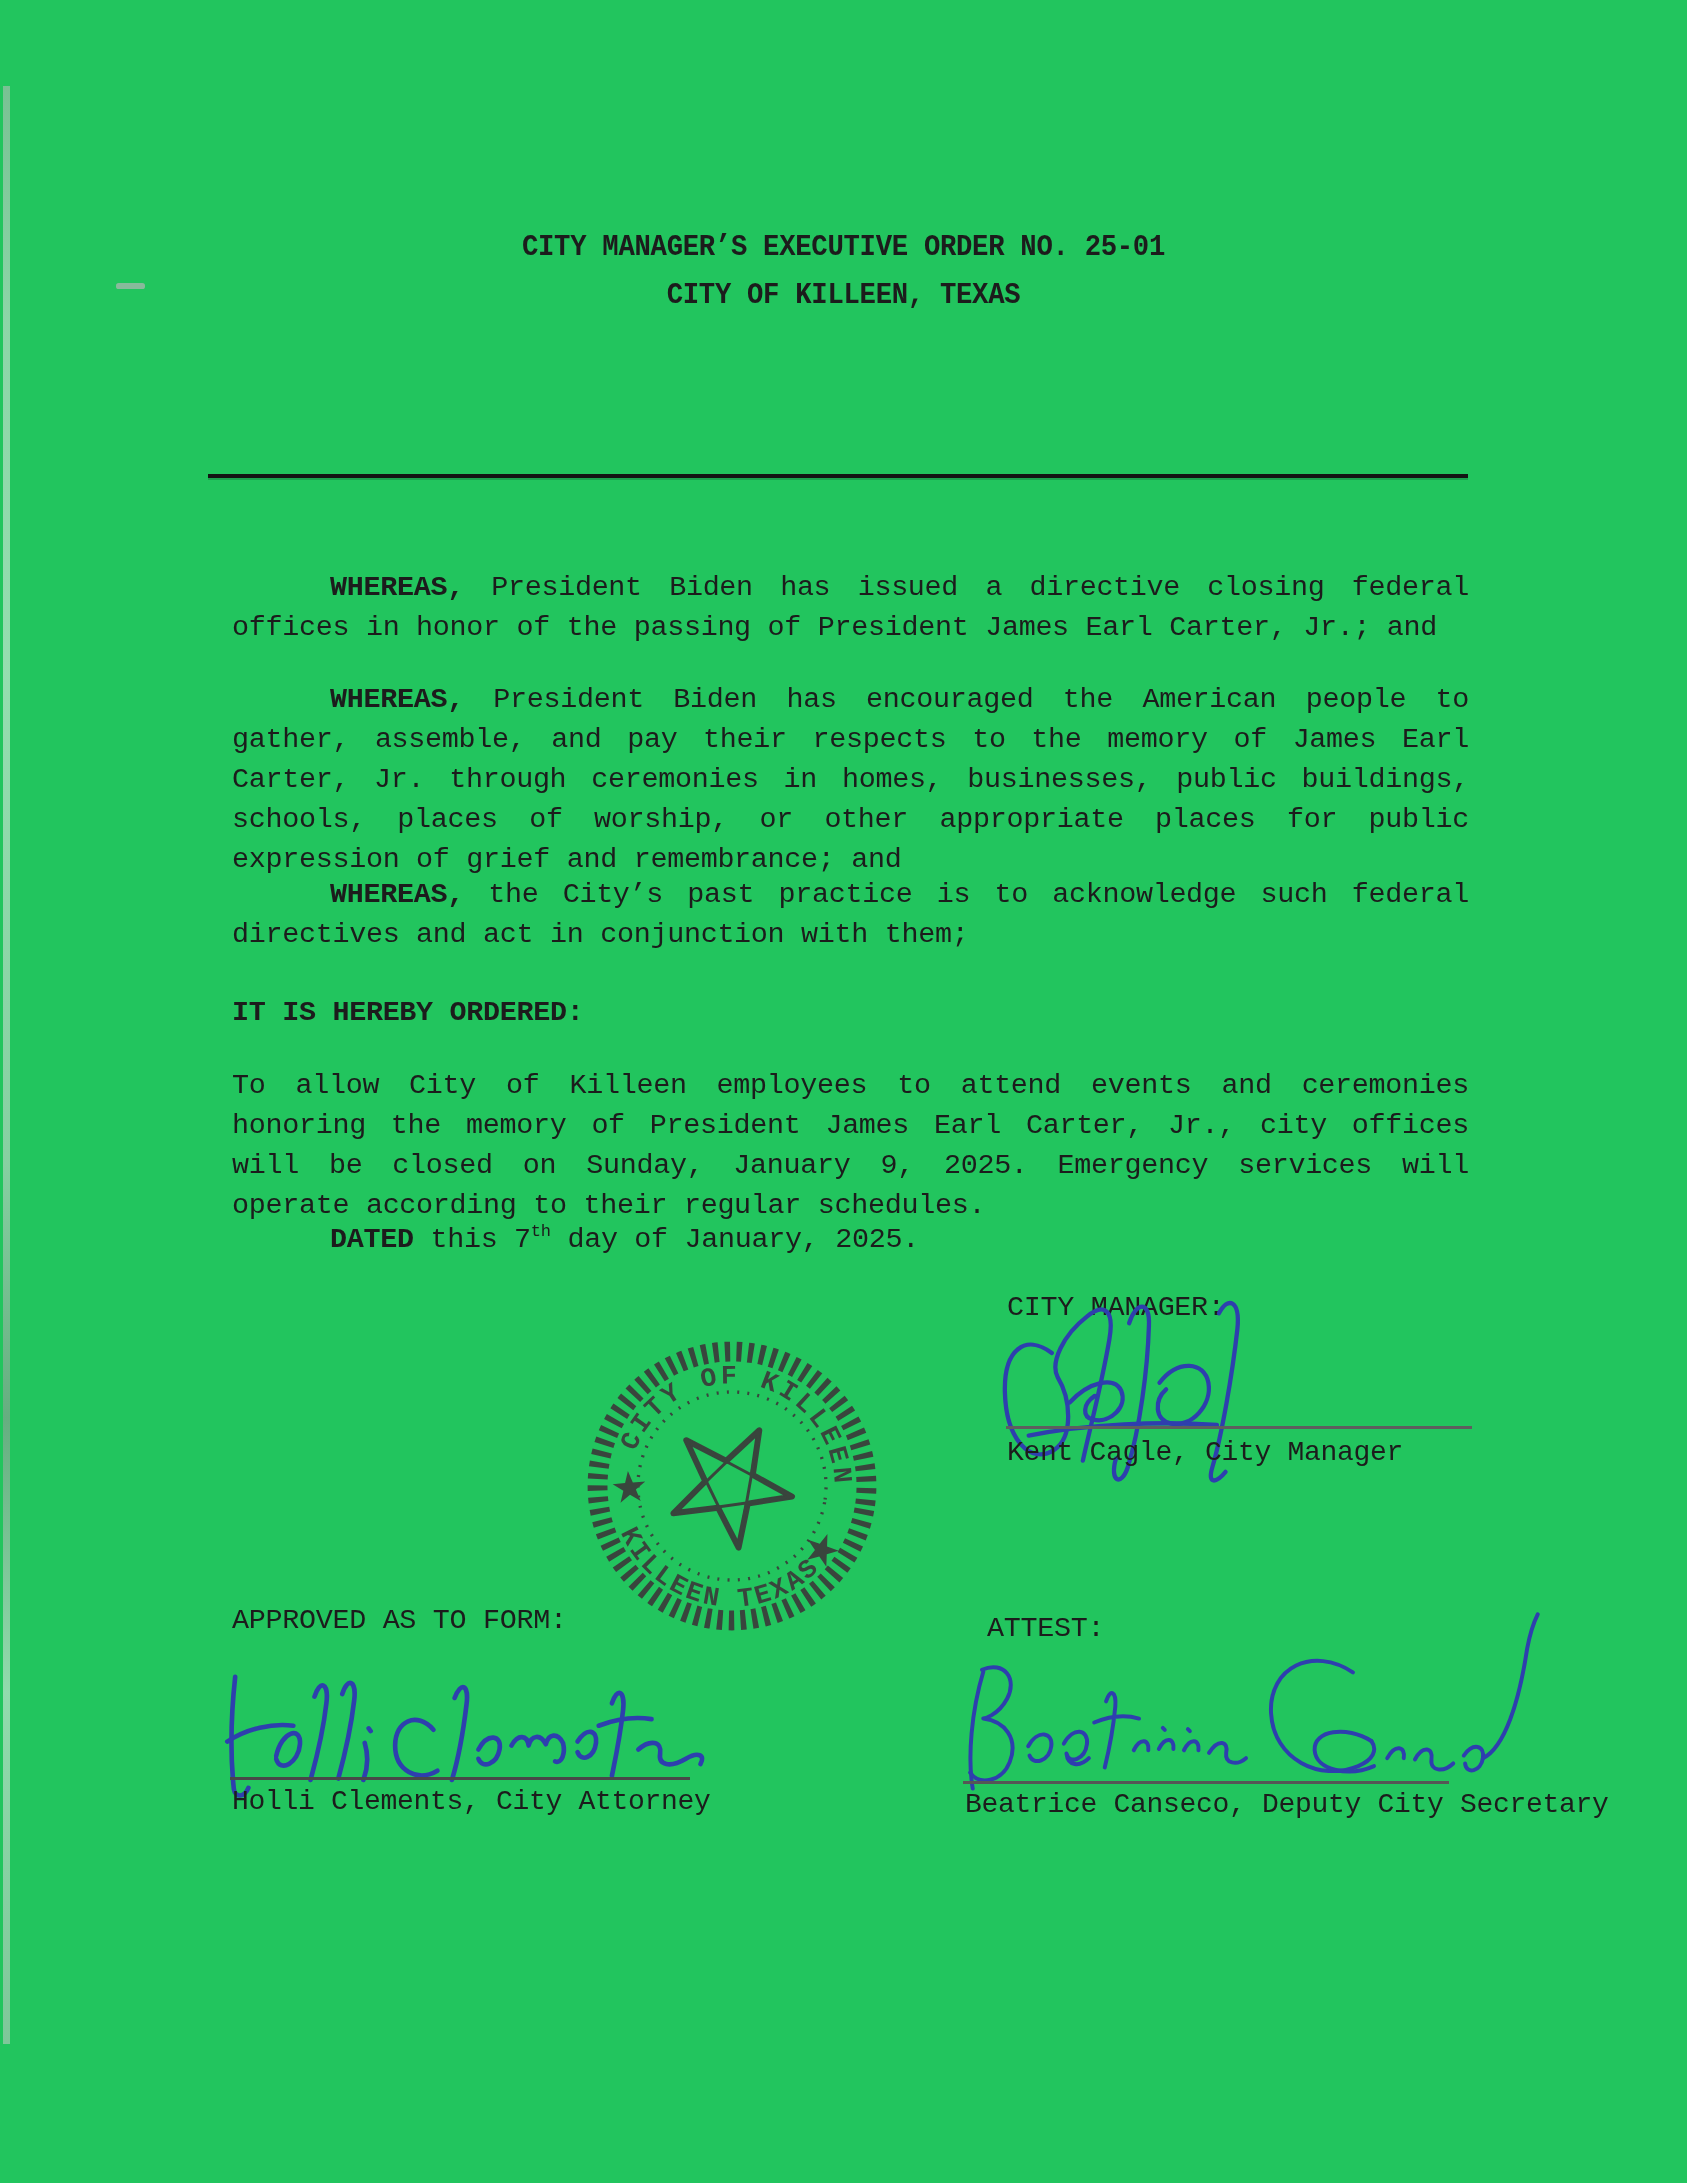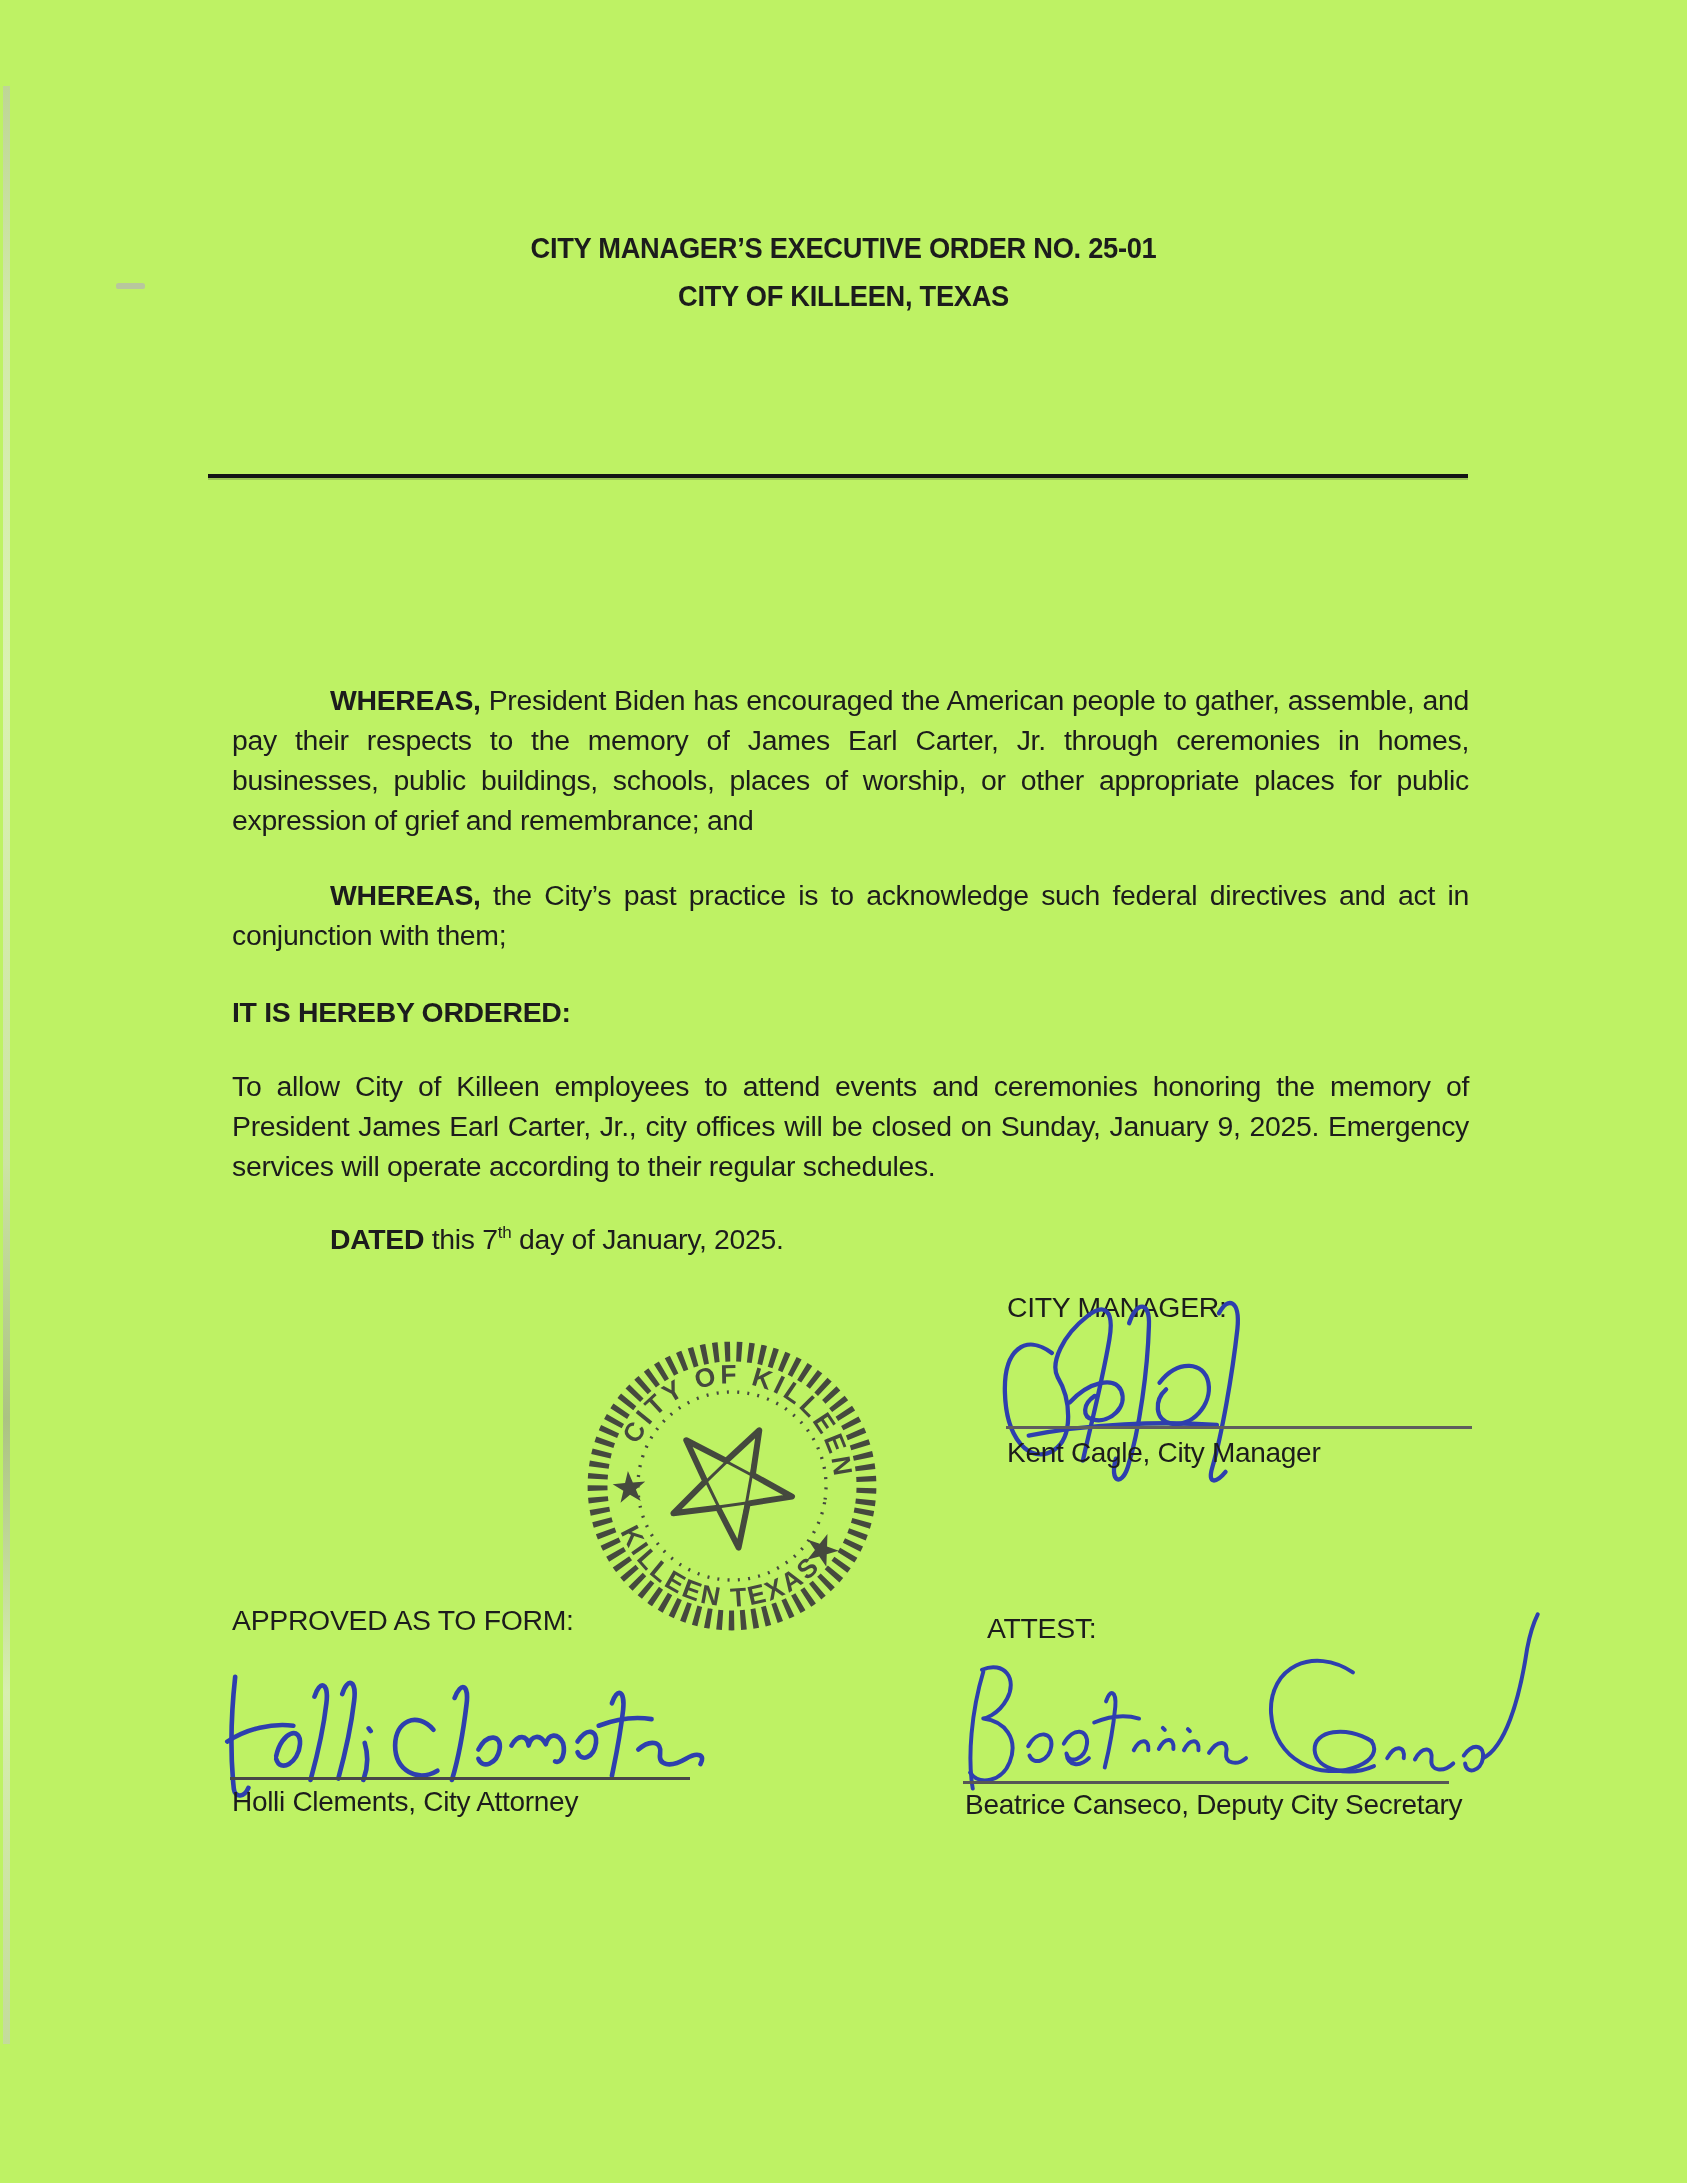--- a/index.html
+++ b/index.html
@@ -6,8 +6,8 @@
   .page{
     position:relative;
     width:1687px;height:2183px;
-    background:#bef264;
-    font-family:Liberation Sans, sans-serif;
+    background:#22c55e;
+    font-family:Liberation Mono, monospace;
     color:#1c1c1c;
     overflow:hidden;
   }

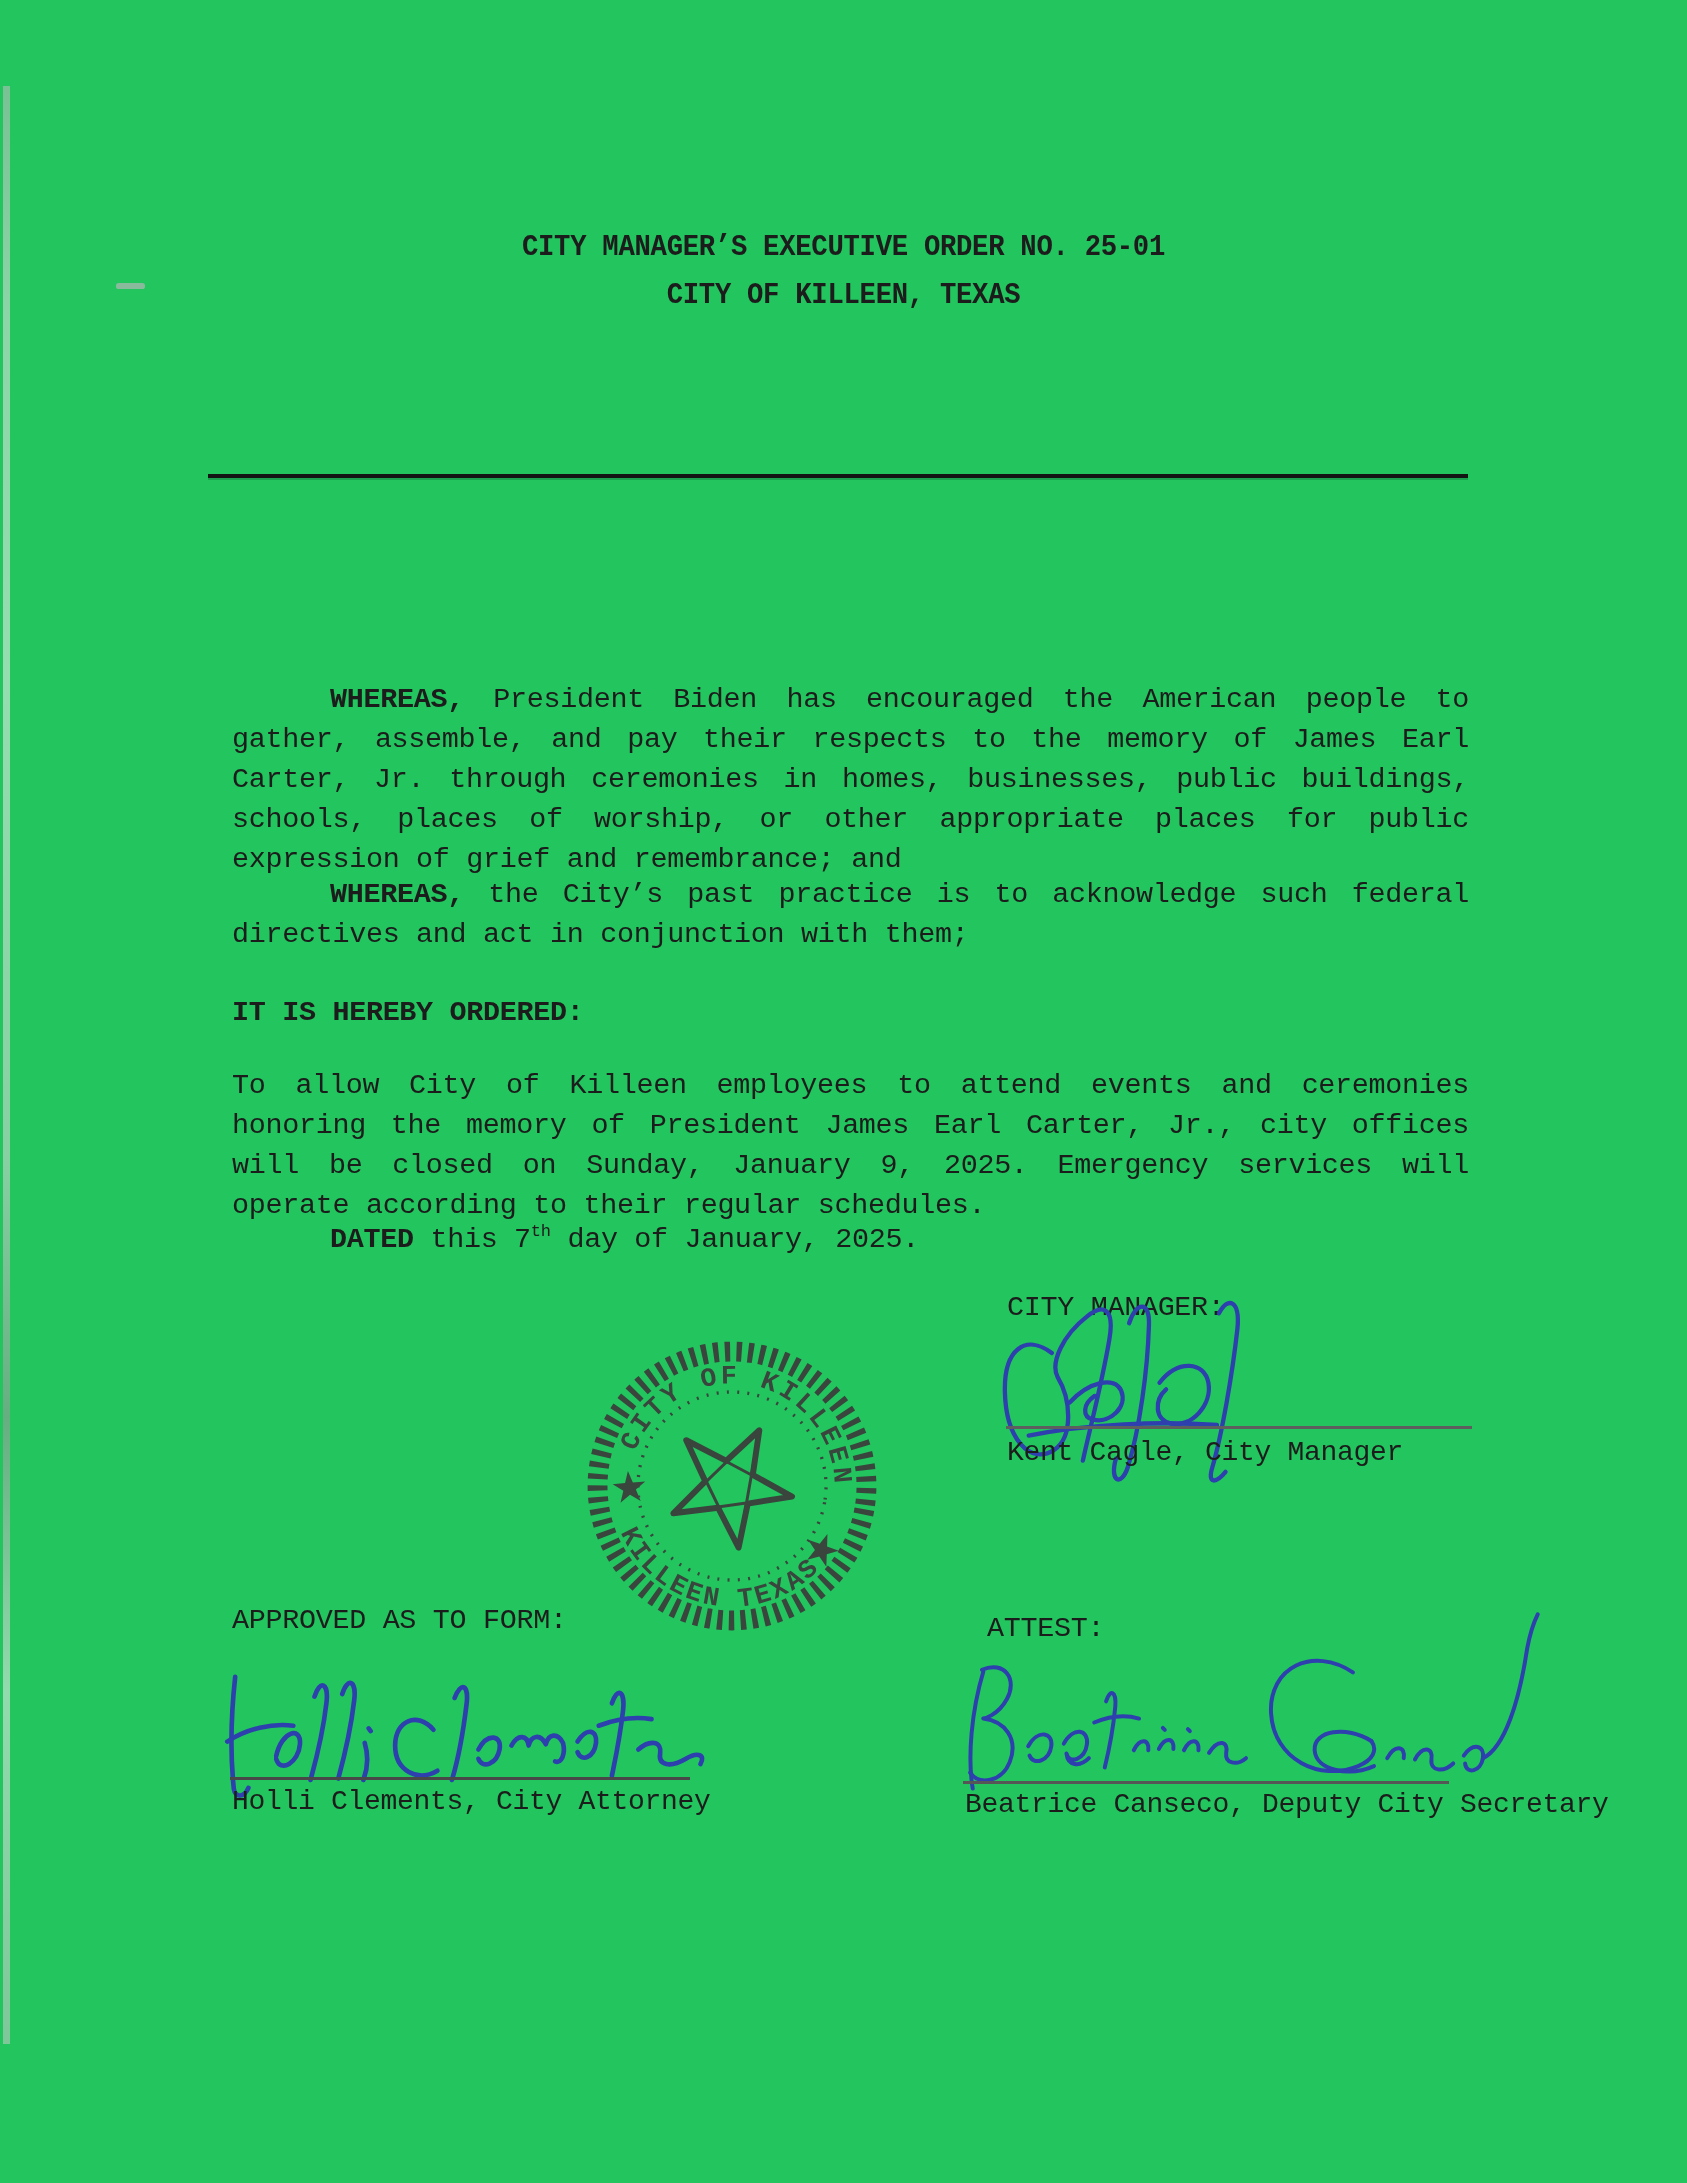--- a/index.html
+++ b/index.html
@@ -87,6 +87,7 @@
 
   <div class="rule"></div>
 
+  <div class="body-par w1"><span class="bold">WHEREAS,</span><span> President Biden has issued a directive closing federal offices in honor of the passing of President James Earl Carter, Jr.; and</span></div>
 
   <div class="body-par w2"><span class="bold">WHEREAS,</span><span> President Biden has encouraged the American people to gather, assemble, and pay their respects to the memory of James Earl Carter, Jr. through ceremonies in homes, businesses, public buildings, schools, places of worship, or other appropriate places for public expression of grief and remembrance; and</span></div>
 

